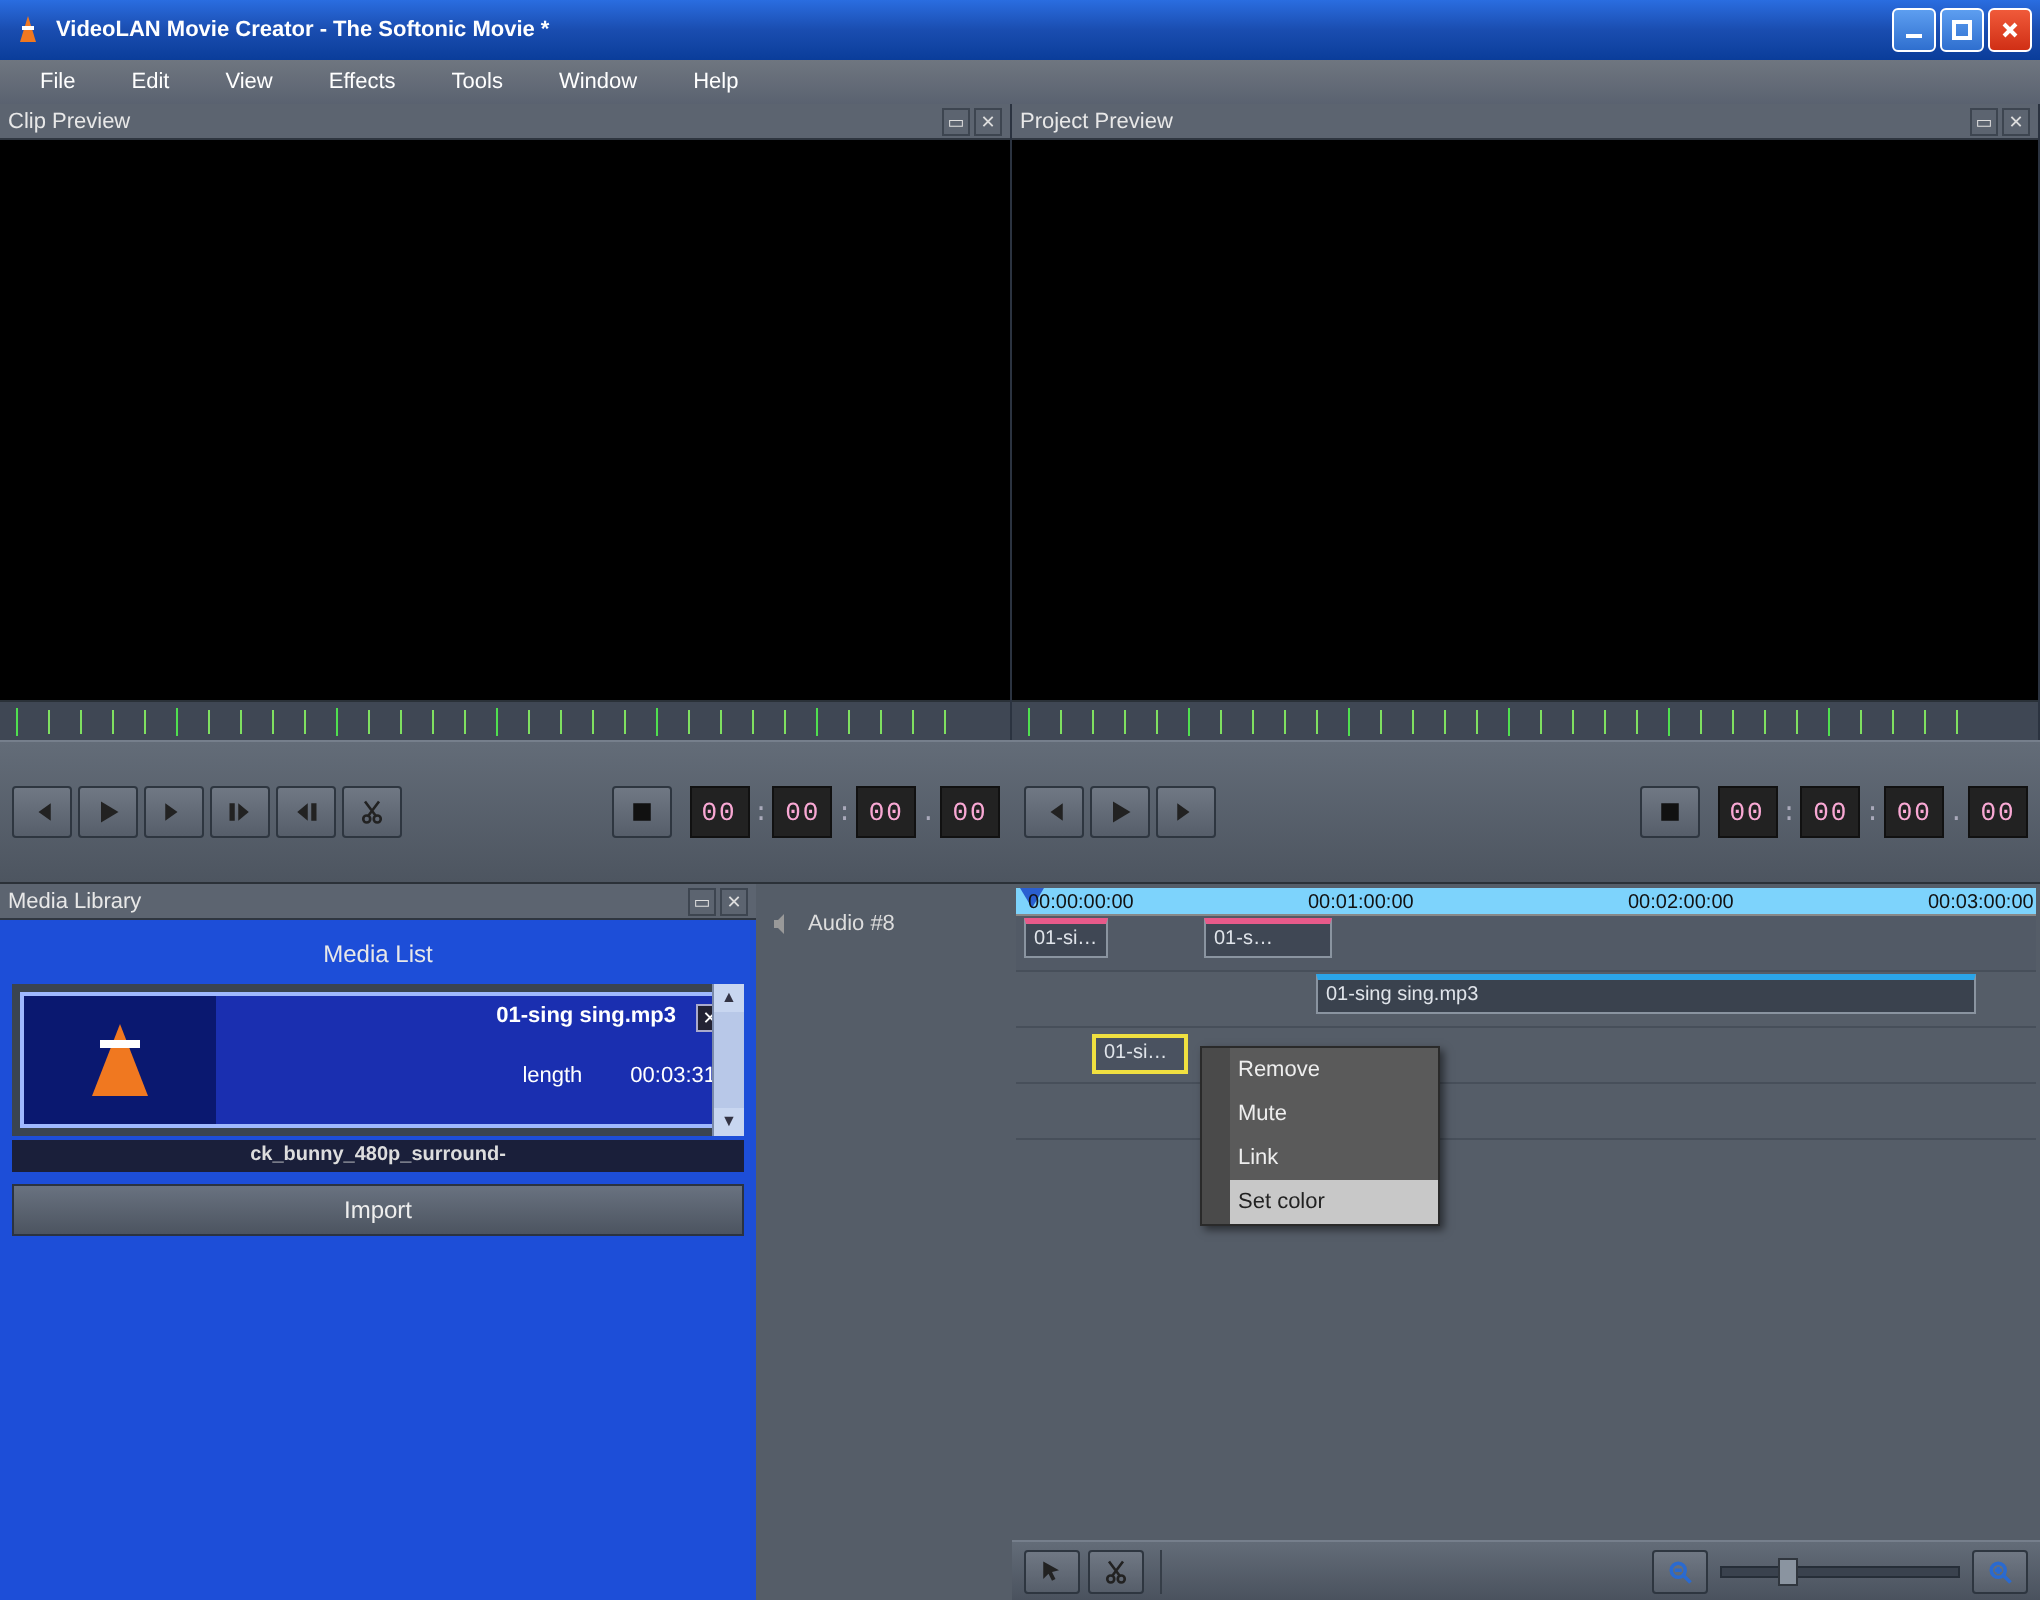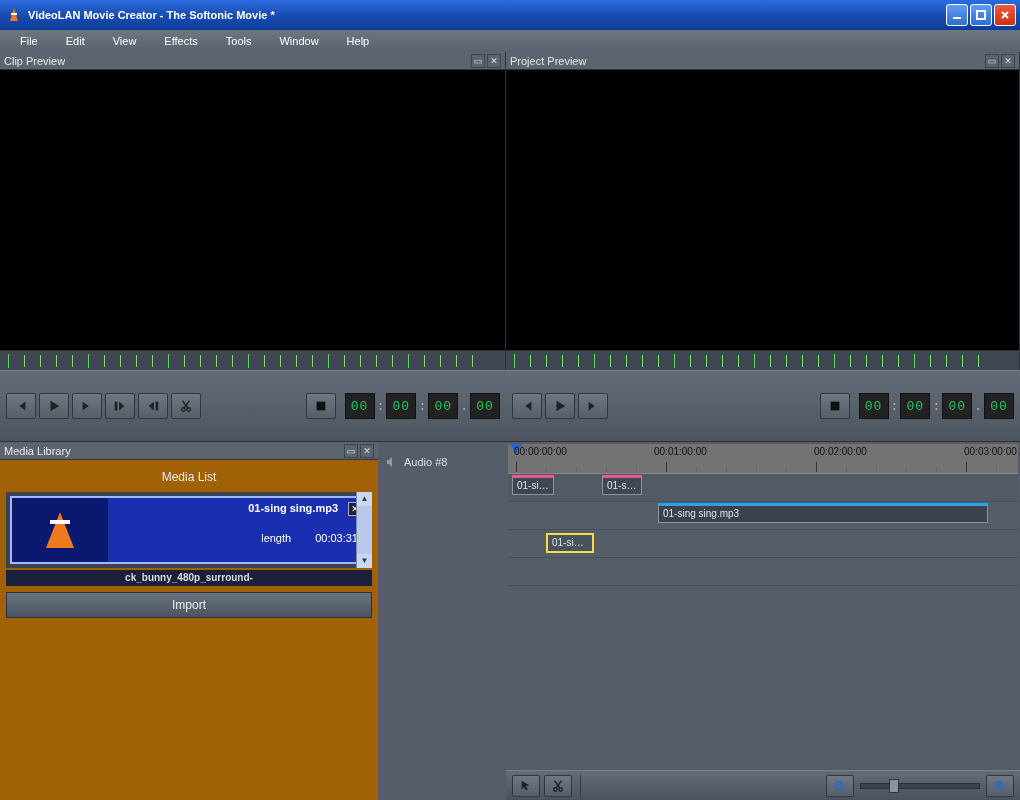--- a/index.html
+++ b/index.html
@@ -42,7 +42,7 @@
 .btn svg { width:14px; height:14px; fill:#222; }
 .btn.square svg { fill:#111;}
 .timecode { display:flex; gap:2px; margin-left:6px;}
-.tc-seg { width:30px; height:26px; background:#222; border:1px solid #111; color:#22c55e; display:flex; align-items:center; justify-content:center; font-family: 'Courier New', monospace; font-size:13px; letter-spacing:1px;}
+.tc-seg { width:30px; height:26px; background:#222; border:1px solid #111; color:#f9a8d4; display:flex; align-items:center; justify-content:center; font-family: 'Courier New', monospace; font-size:13px; letter-spacing:1px;}
 .tc-colon { color:#aab; display:flex; align-items:center; font-family:'Courier New'; font-size:13px;}
 
 

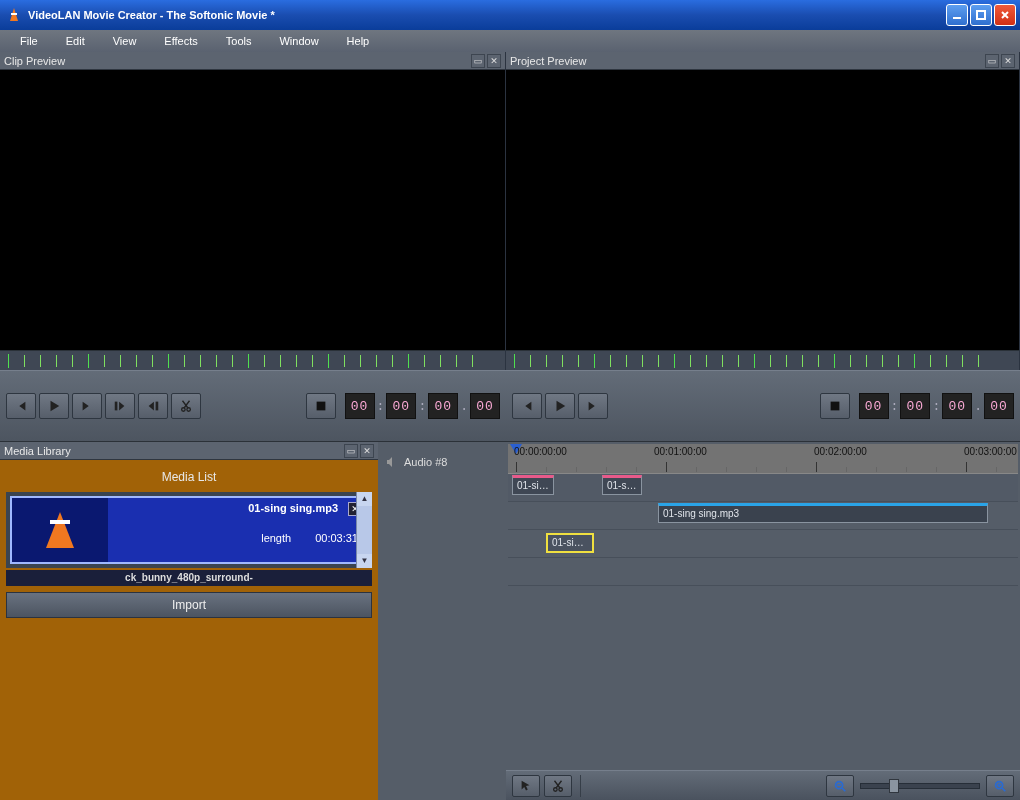--- a/index.html
+++ b/index.html
@@ -49,7 +49,7 @@
 .lower { grid-column: 1 / span 2; display: grid; grid-template-columns: 378px 128px 1fr; background:#555d68; }
 
 
-.media-lib { display:flex; flex-direction:column; background:#a16207;}
+.media-lib { display:flex; flex-direction:column; background:#1d4ed8;}
 .media-list-header { text-align:center; color:#e8e8e8; padding:10px 0 8px; font-size:12px;}
 .media-card-wrap { background:#3a4450; padding:4px; margin:0 6px; }
 .media-card { height:68px; background:#1a2fb0; border:2px solid #9fb8ff; display:flex; position:relative; color:#fff; }

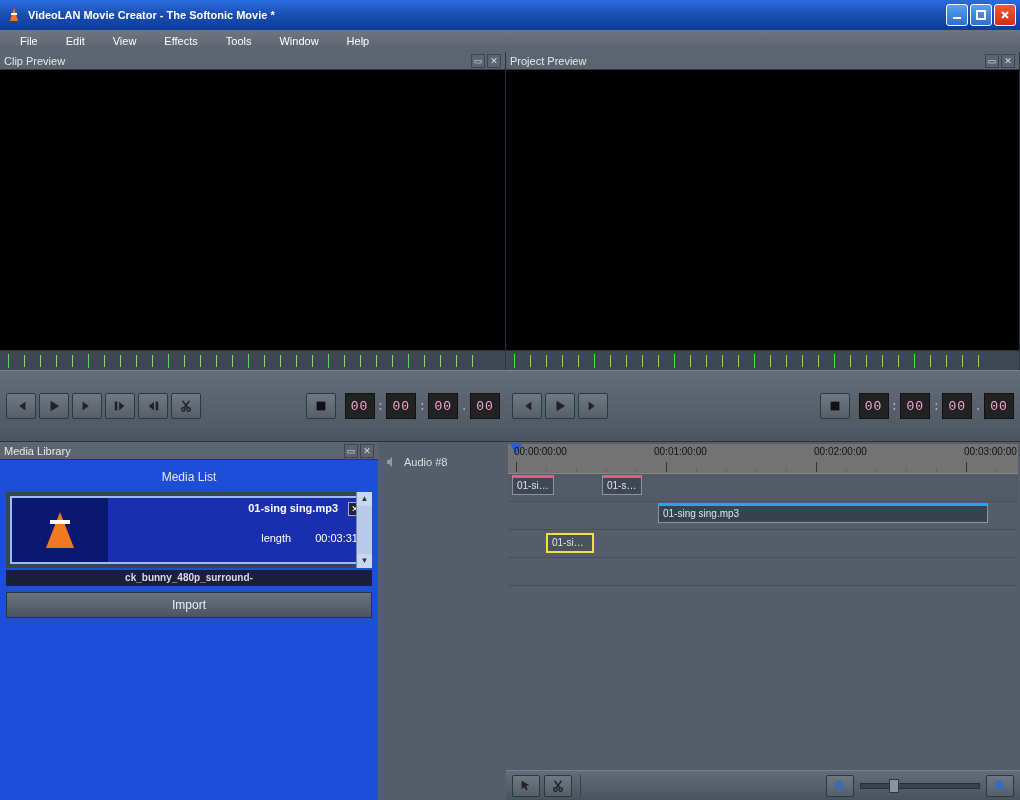--- a/index.html
+++ b/index.html
@@ -75,7 +75,7 @@
 
 
 .timeline { display:flex; flex-direction:column; background:#555d68; position:relative;}
-.time-ruler { height:30px; background:#737373; border-bottom:1px solid #888; position:relative; margin:2px 2px 0 2px;}
+.time-ruler { height:14px; background:#7dd3fc; border-bottom:1px solid #888; position:relative; margin:2px 2px 0 2px;}
 .time-ruler .marker { position:absolute; left:2px; top:0; width:0; height:0; border-left:6px solid transparent; border-right:6px solid transparent; border-top:10px solid #2a5fd0;}
 .tr-tick { position:absolute; top:18px; width:1px; height:10px; background:#333;}
 .tr-tick.minor{height:5px; top:23px; background:#666;}

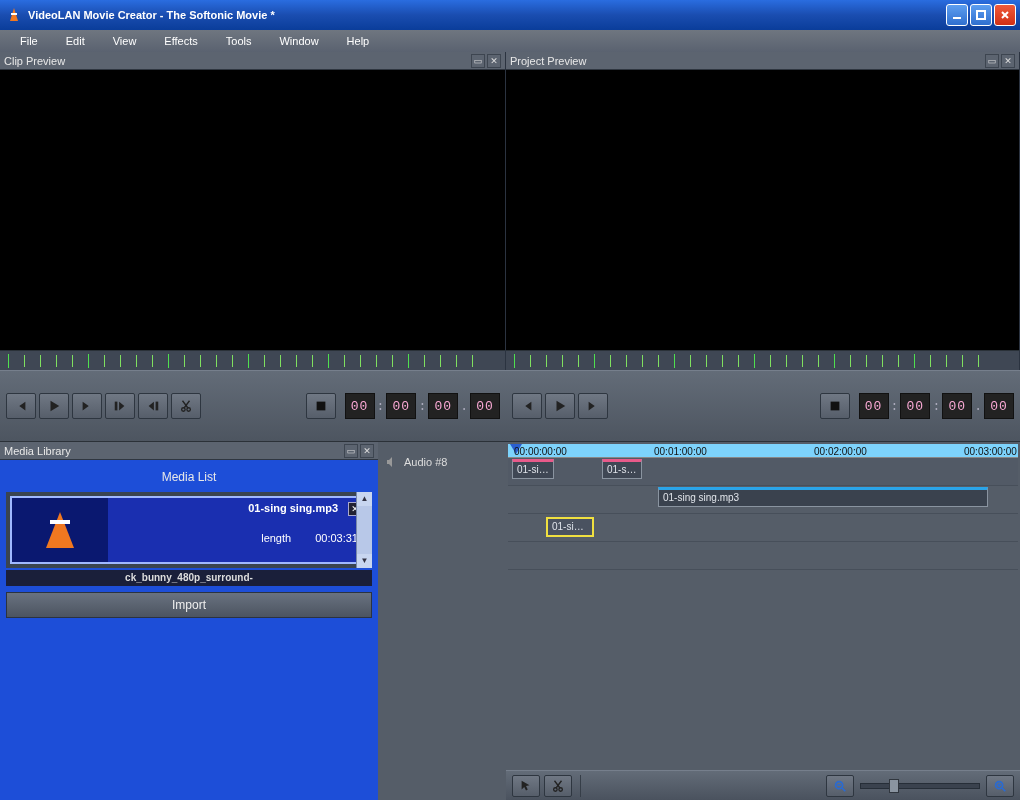--- a/index.html
+++ b/index.html
@@ -388,7 +388,7 @@
       <div class="tracks-area">
         <div class="track-row video">
           <div class="clip pink-top" style="left:4px; width:42px;">01-si…</div>
-          <div class="clip pink-top" style="left:94px; width:40px;">01-s…</div>
+          <div class="clip pink-top" style="left:94px; width:64px;">01-s…</div>
         </div>
         <div class="track-row">
           <div class="clip blue-top long" style="left:150px; width:330px;">01-sing sing.mp3</div>

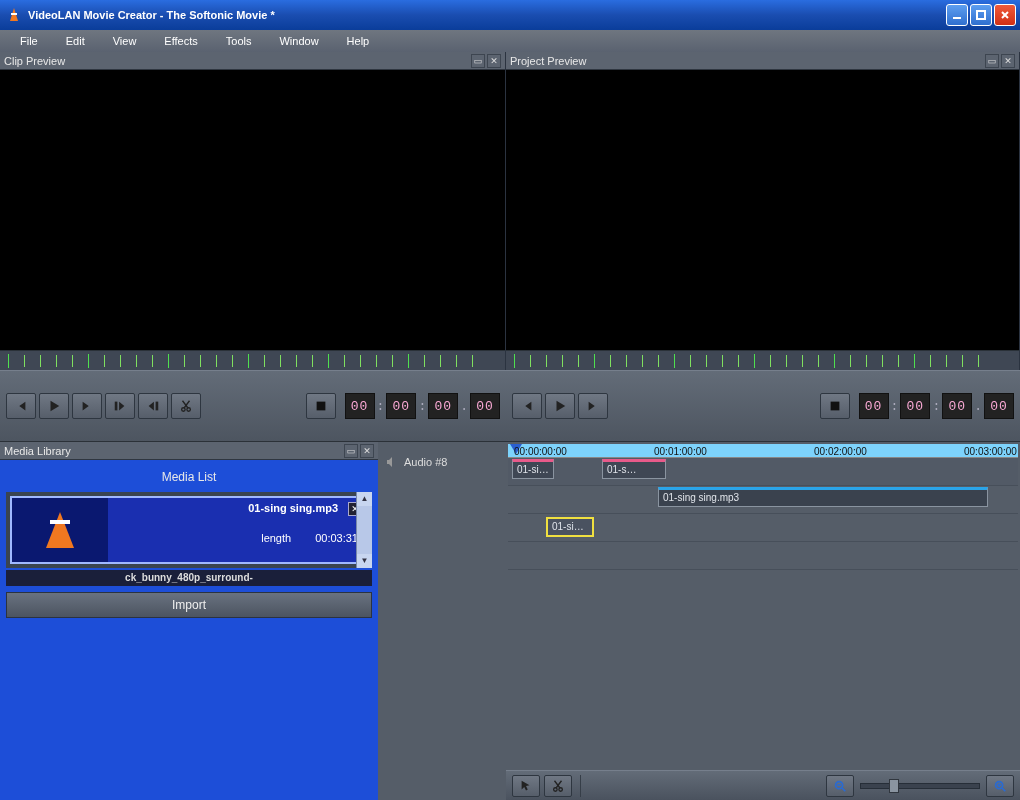--- a/index.html
+++ b/index.html
@@ -398,6 +398,13 @@
         </div>
         <div class="track-row"></div>
 
+        <div class="ctx-menu" style="left:92px; top:65px;">
+          <div class="ctx-gutter"></div>
+          <div class="ctx-item">Remove</div>
+          <div class="ctx-item">Mute</div>
+          <div class="ctx-item">Link</div>
+          <div class="ctx-item hover">Set color</div>
+        </div>
       </div>
       <div class="hscroll">
           <div class="hscroll-thumb"></div>

